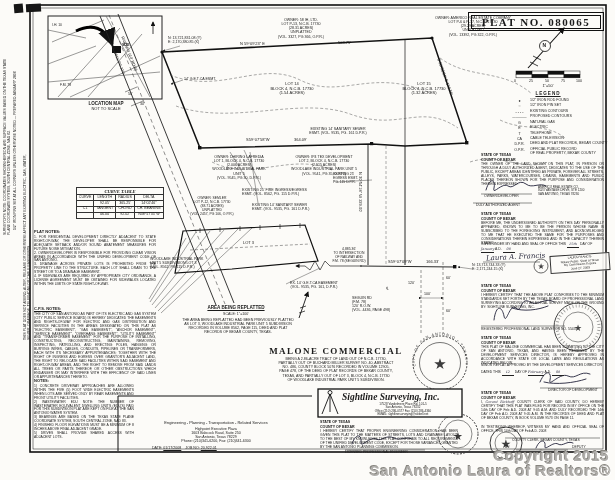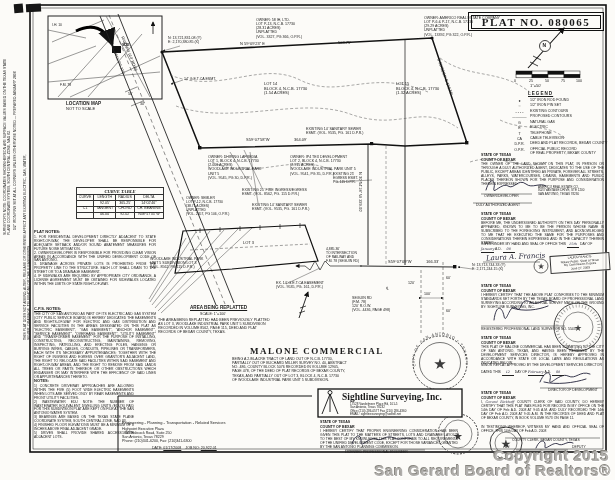--- a/index.html
+++ b/index.html
@@ -7,7 +7,7 @@
          font-family:"Liberation Sans", sans-serif;color:#1b1b1b;}
   .lbl{position:absolute;line-height:1.15;color:#1b1b1b;}
   .pre{white-space:pre-line;}
-  .c{text-align:left;}
+  .c{text-align:center;}
   .r{text-align:right;}
   .j{text-align:justify;}
   .t3{font-size:3.4px;}

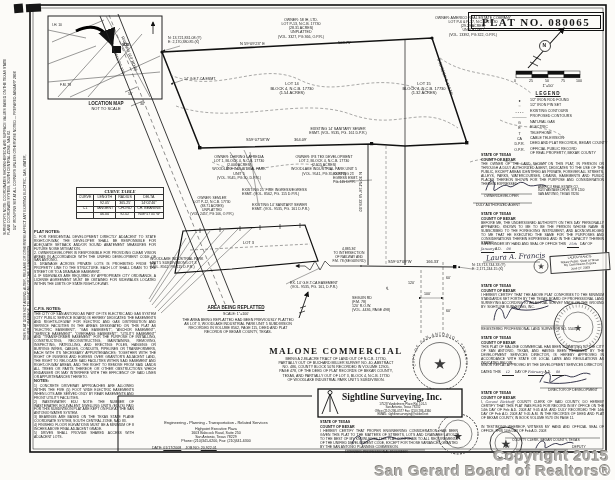--- a/index.html
+++ b/index.html
@@ -408,7 +408,7 @@
   <span class="u">20,922.01</span>
 </div>
 
-<div class="lbl txt serif" style="left:342px;top:392px;width:118px;font-size:9.5px;font-weight:bold;">Sightline Surveying, Inc.</div>
+<div class="lbl txt serif" style="left:342px;top:392px;width:118px;font-size:9.5px;font-style:italic;font-weight:bold;">Sightline Surveying, Inc.</div>
 <div class="lbl txt c pre" style="left:350px;top:403px;width:106px;font-size:3px;">17528 Vandelmere Place Rd, 101-5
 San Antonio, Texas 78232
 Office (210) 286-0577   Fax (210) 286-4360

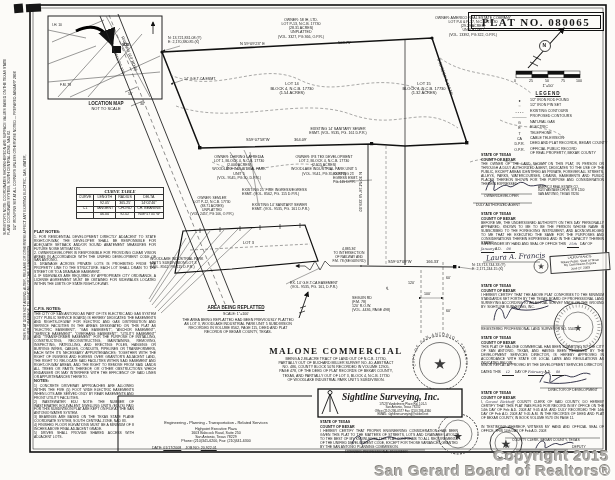--- a/index.html
+++ b/index.html
@@ -530,7 +530,7 @@
 <div class="lbl txt t3" style="left:572px;top:446px;">DEPUTY</div>
 
 <div class="wm r" style="right:6px;top:447px;font-size:15px;">Copyright 2015</div>
-<div class="wm r" style="right:4px;top:462px;font-size:15px;">San Gerard Board of Realtors®</div>
+<div class="wm r" style="right:4px;top:462px;font-size:15px;">San Antonio Laura of Realtors®</div>
 
 </div>
 

